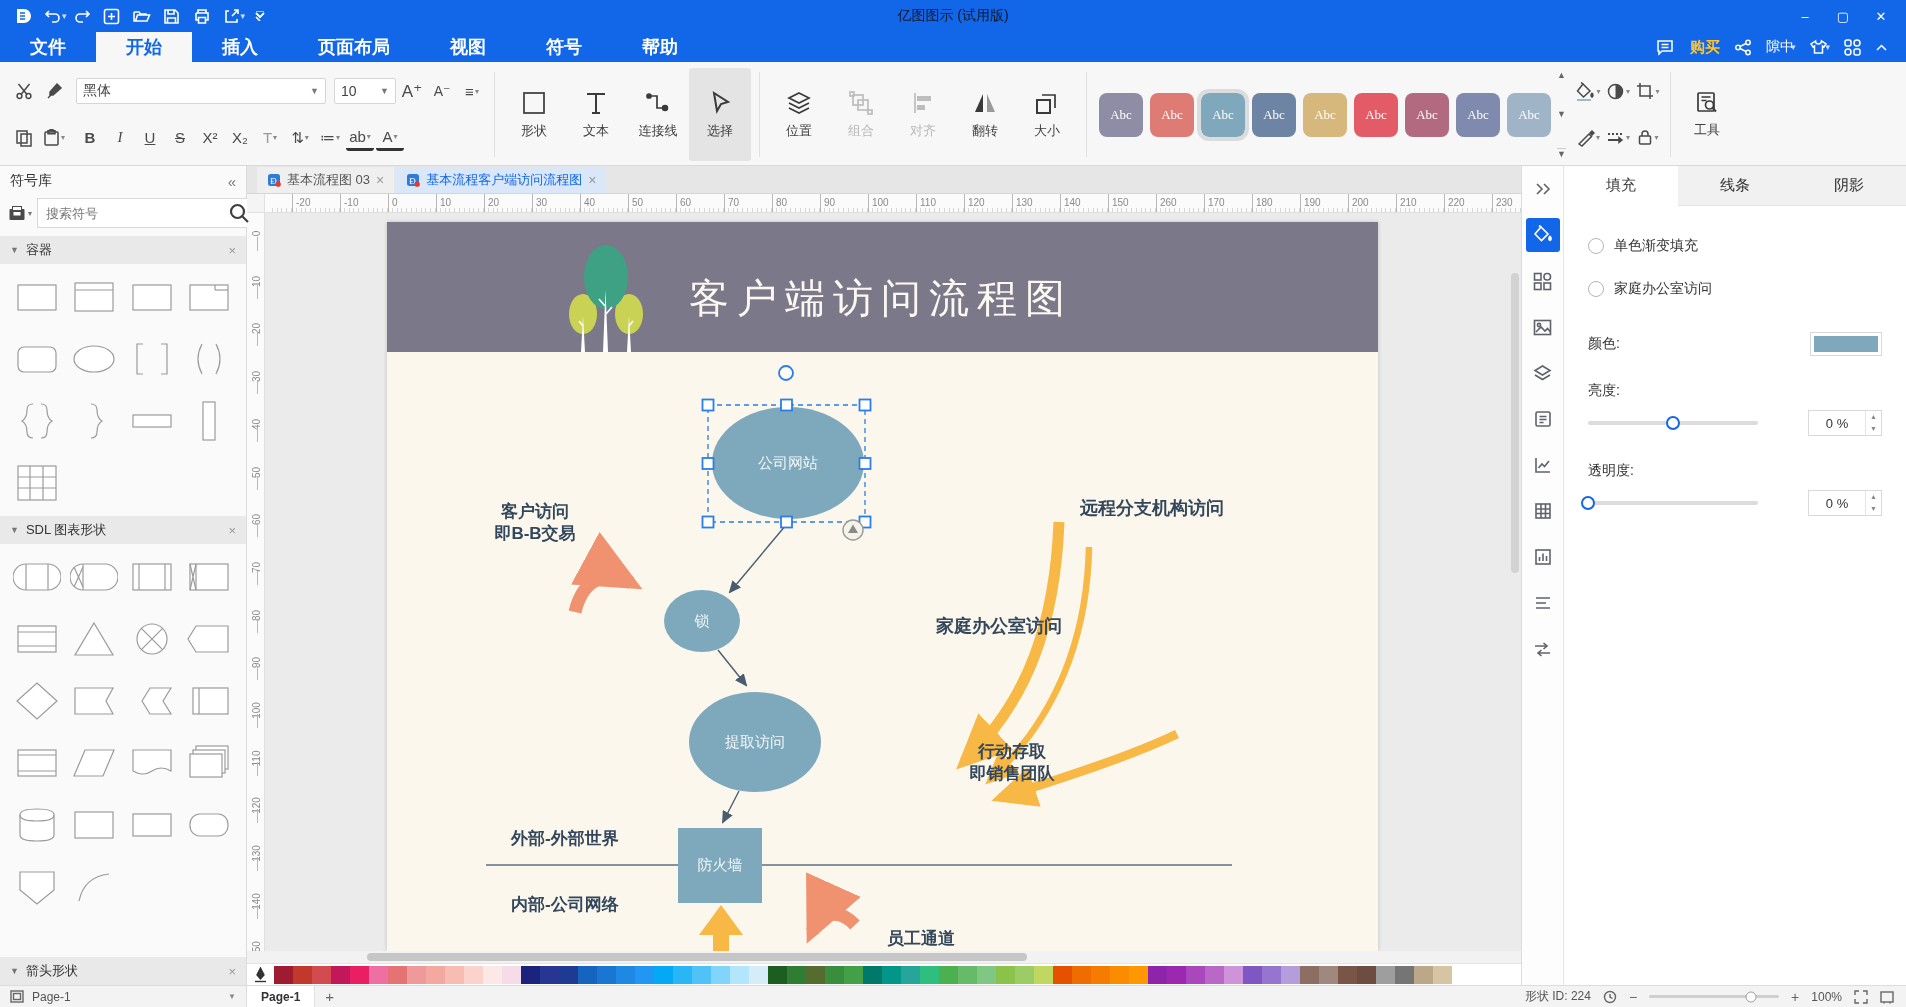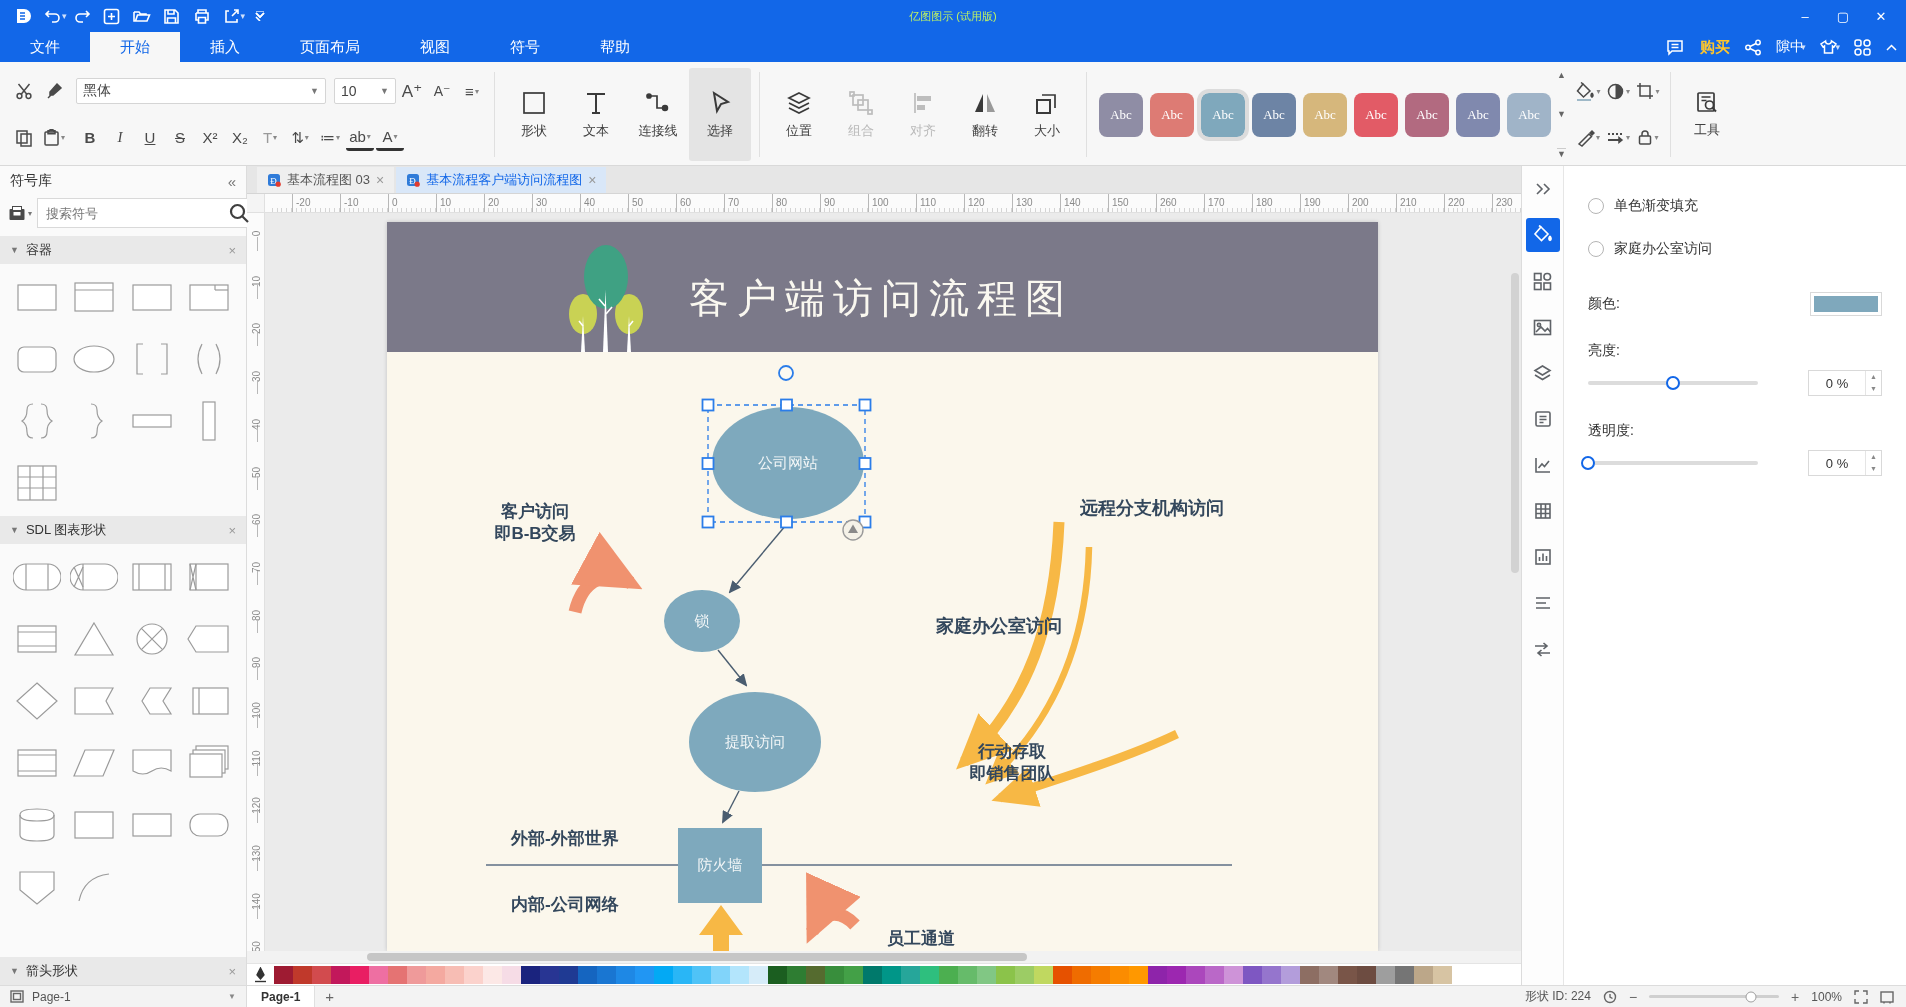--- a/index.html
+++ b/index.html
@@ -13,7 +13,7 @@
   .qicon { width:30px; height:26px; display:flex; align-items:center; justify-content:center; cursor:pointer; border-radius:3px; }
   .qicon svg { stroke:#fff; fill:none; stroke-width:1.6; }
   .caret { color:#cfe0fb; font-size:9px; margin-left:-6px; }
-  #tb-title { position:absolute; left:0; right:0; text-align:center; font-size:11px; color:#bef264; pointer-events:none; }
+  #tb-title { position:absolute; left:0; right:0; text-align:center; font-size:14px; color:#0f172a; pointer-events:none; }
   #winbtns { margin-left:auto; display:flex; gap:4px; z-index:2; }
   .winbtn { width:34px; height:26px; display:flex; align-items:center; justify-content:center; font-size:13px; cursor:pointer; }
 

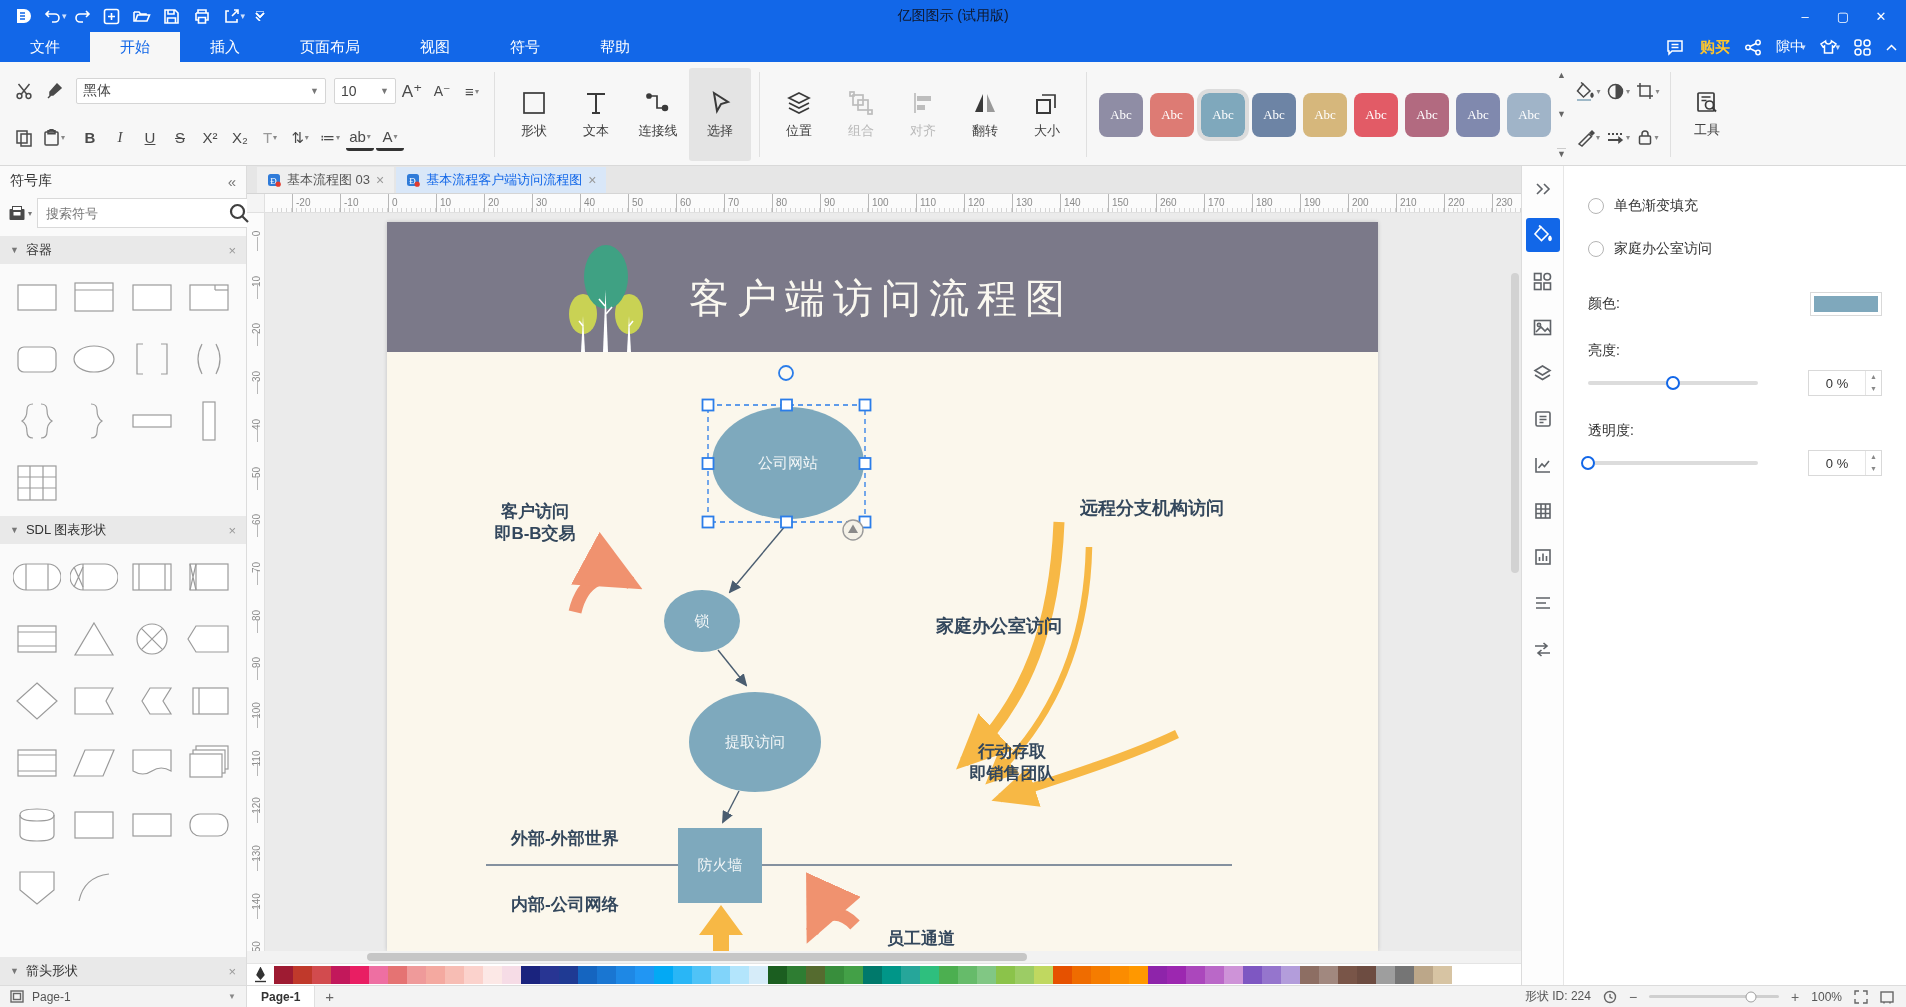--- a/index.html
+++ b/index.html
@@ -20,7 +20,7 @@
   
   #menubar { height:30px; background:#1267e8; display:flex; align-items:stretch; color:#fff; position:relative; }
   #menu-items { display:flex; }
-  .mitem { padding:0 30px; display:flex; align-items:center; font-size:15px; cursor:pointer; }
+  .mitem { padding:0 30px; display:flex; align-items:center; font-size:18px; cursor:pointer;font-weight:bold; }
   .mitem.active { background:#f7f7f7; color:#1267e8; }
   #menu-right { margin-left:auto; display:flex; align-items:center; gap:14px; padding-right:8px; }
   #menu-right svg { stroke:#fff; fill:none; stroke-width:1.5; }

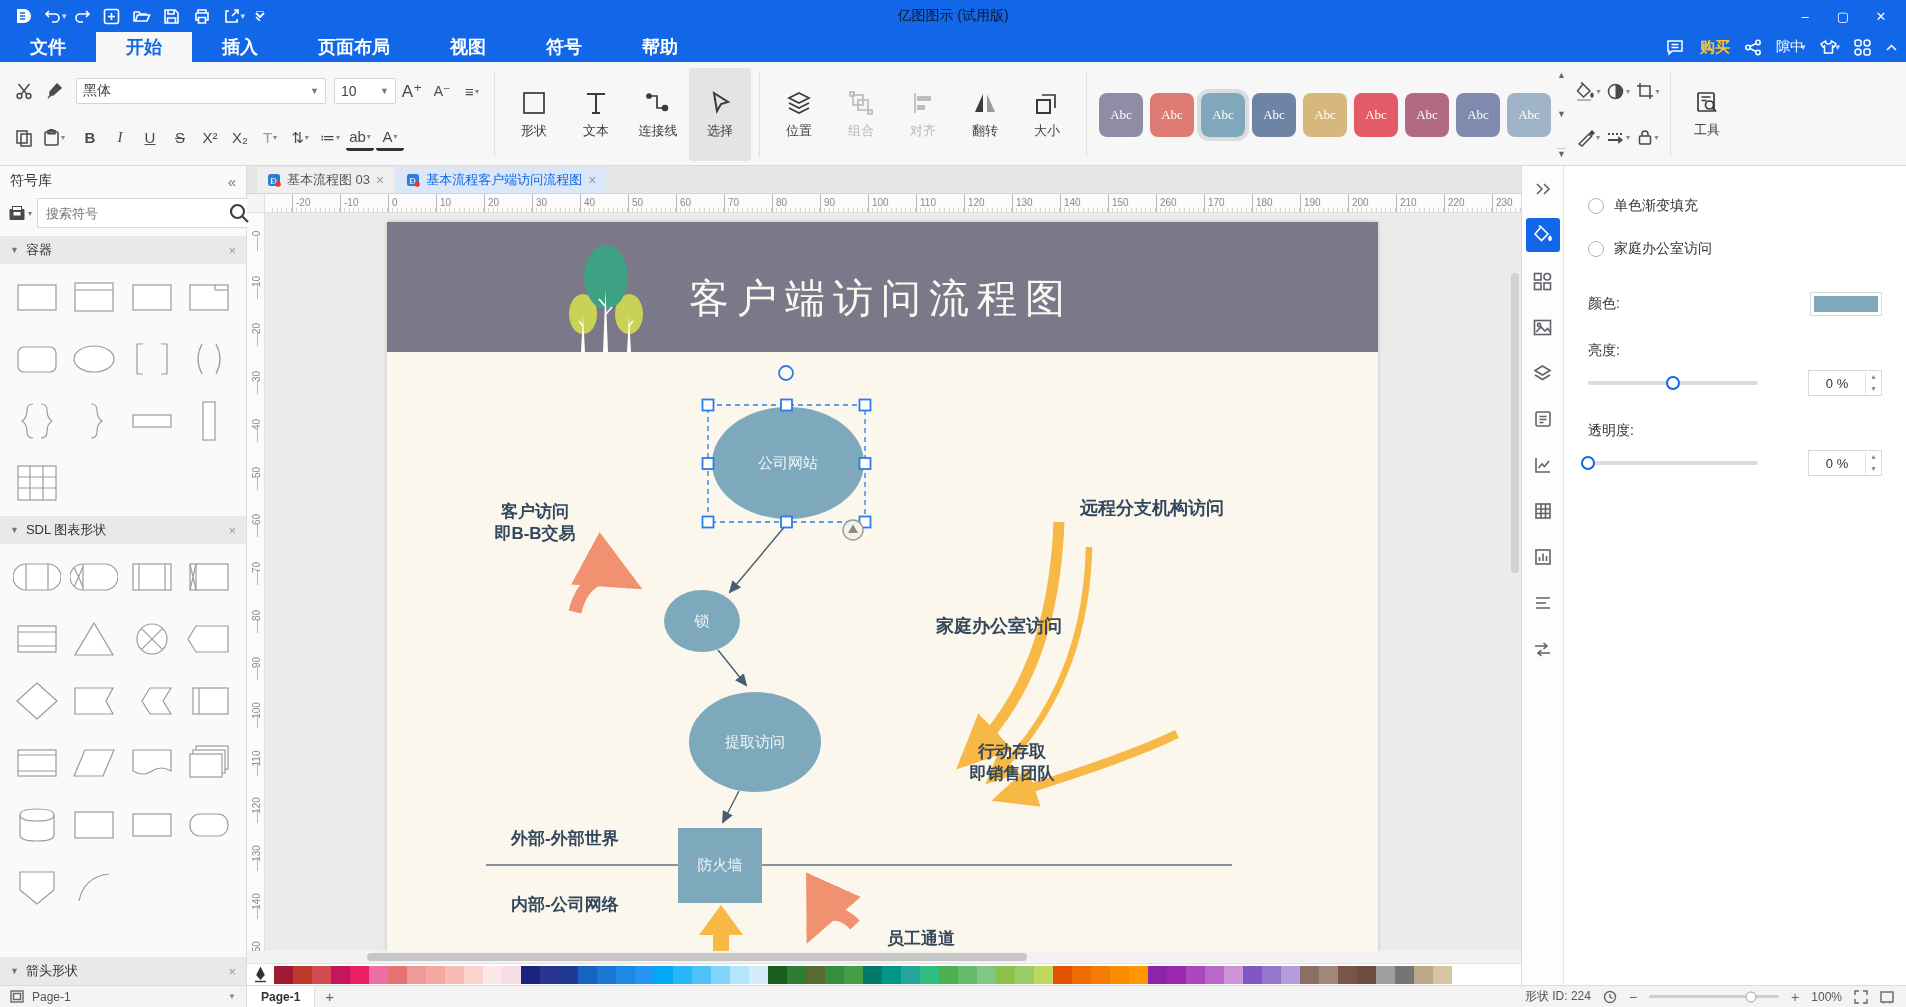--- a/index.html
+++ b/index.html
@@ -22,7 +22,7 @@
   #menu-items { display:flex; }
   .mitem { padding:0 30px; display:flex; align-items:center; font-size:18px; cursor:pointer;font-weight:bold; }
   .mitem.active { background:#f7f7f7; color:#1267e8; }
-  #menu-right { margin-left:auto; display:flex; align-items:center; gap:14px; padding-right:8px; }
+  #menu-right { margin-left:auto; display:flex; align-items:center; gap:14px; padding-right:18px; }
   #menu-right svg { stroke:#fff; fill:none; stroke-width:1.5; }
   .buy { color:#ffc62c; font-weight:bold; font-size:15px; cursor:pointer; }
   .mr-item { display:flex; align-items:center; gap:3px; cursor:pointer; font-size:14px; }

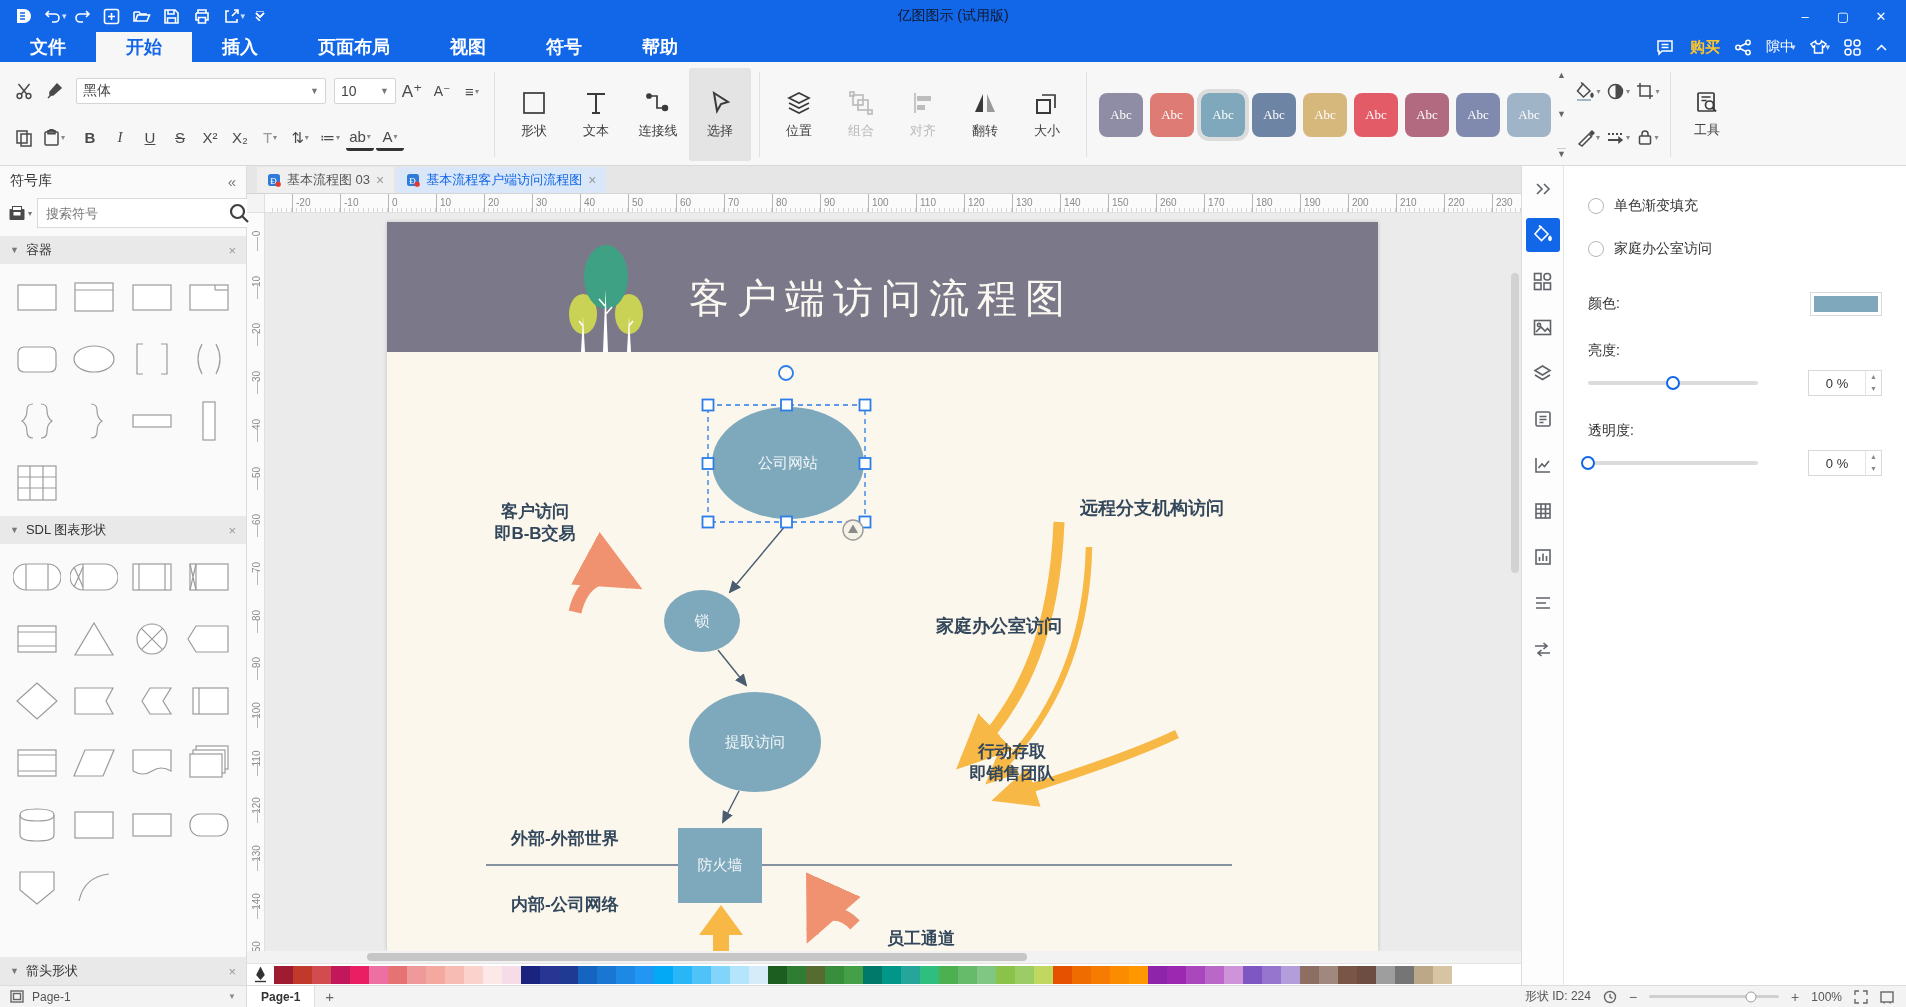--- a/index.html
+++ b/index.html
@@ -1043,6 +1043,11 @@
         </span>
     </div>
     <div id="panel-body">
+      <div id="panel-tabs">
+          <div class="ptab active">填充</div>
+          <div class="ptab">线条</div>
+          <div class="ptab">阴影</div>
+        </div>
       <div id="panel-content">
         <div id="fill-options">
             <div class="fopt">

